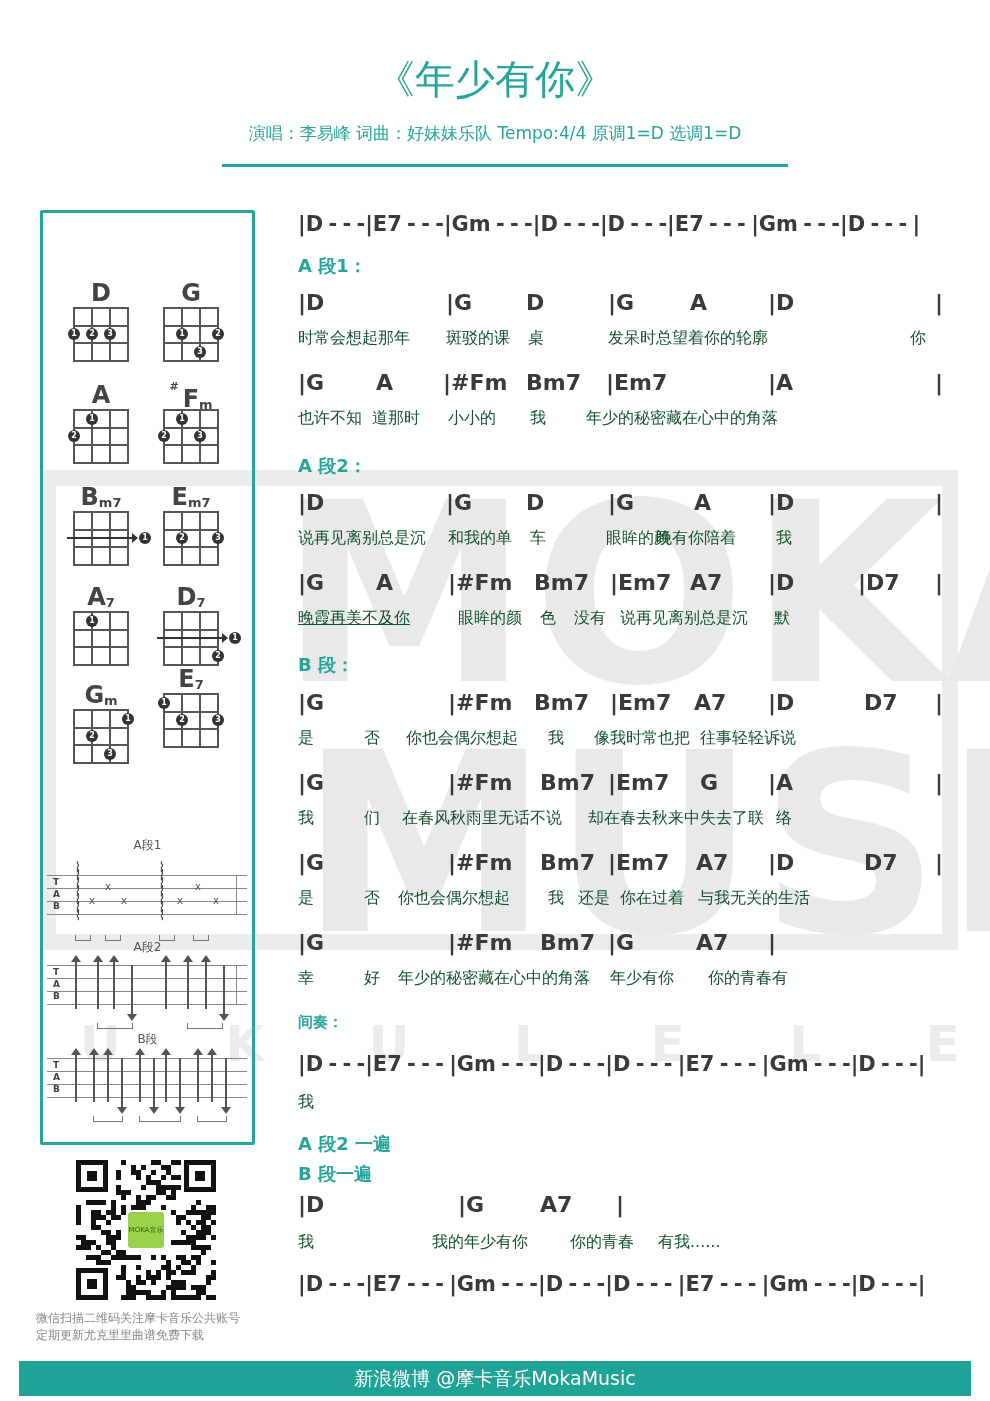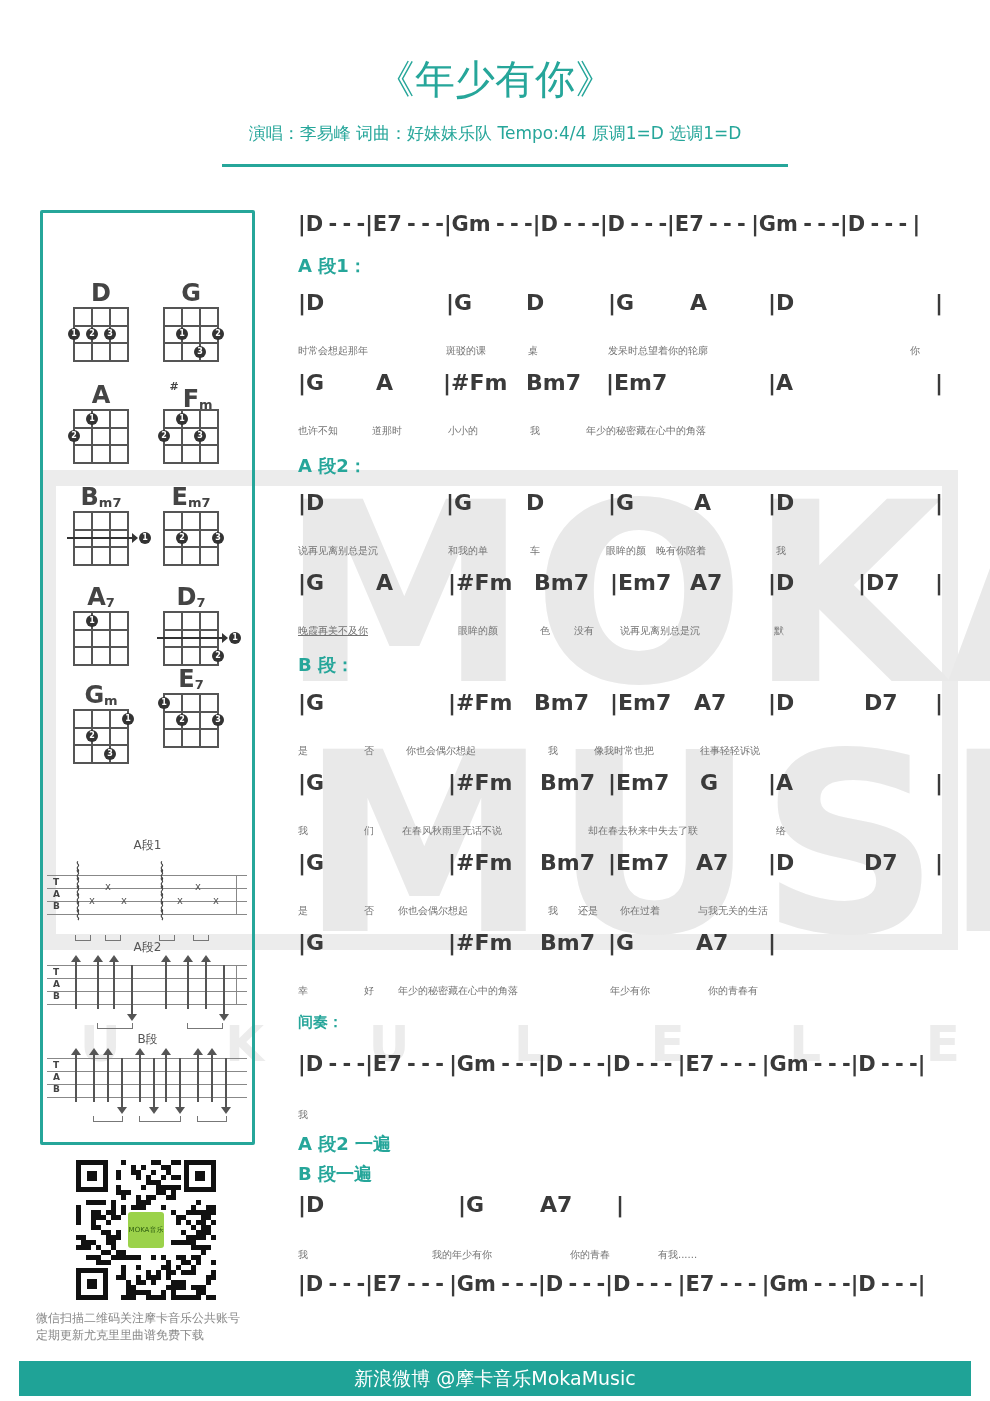--- a/index.html
+++ b/index.html
@@ -61,7 +61,7 @@
   .row { position: absolute; left: 0; width: 645px; height: 30px; }
   .chord-row .c { position: absolute; top: 0; font-size: 22px; font-weight: bold; color: #3a3a3a; white-space: pre; }
   .chord-row .end { position: absolute; right: 0; top: 0; font-size: 22px; font-weight: bold; color: #3a3a3a; }
-  .lyric-row .l { position: absolute; top: 16px; font-size: 10px; color: #737373; white-space: pre; }
+  .lyric-row .l { position: absolute; top: 0; font-size: 16px; color: #14532d; white-space: pre; }
   .intro { position: absolute; left: 0; font-size: 21px; font-weight: bold; color: #3a3a3a; white-space: pre; word-spacing: -2px; }
   .section { position: absolute; left: 0; font-size: 18px; font-weight: bold; color: #26a69a; }
   .section.small { font-size: 15px; }

